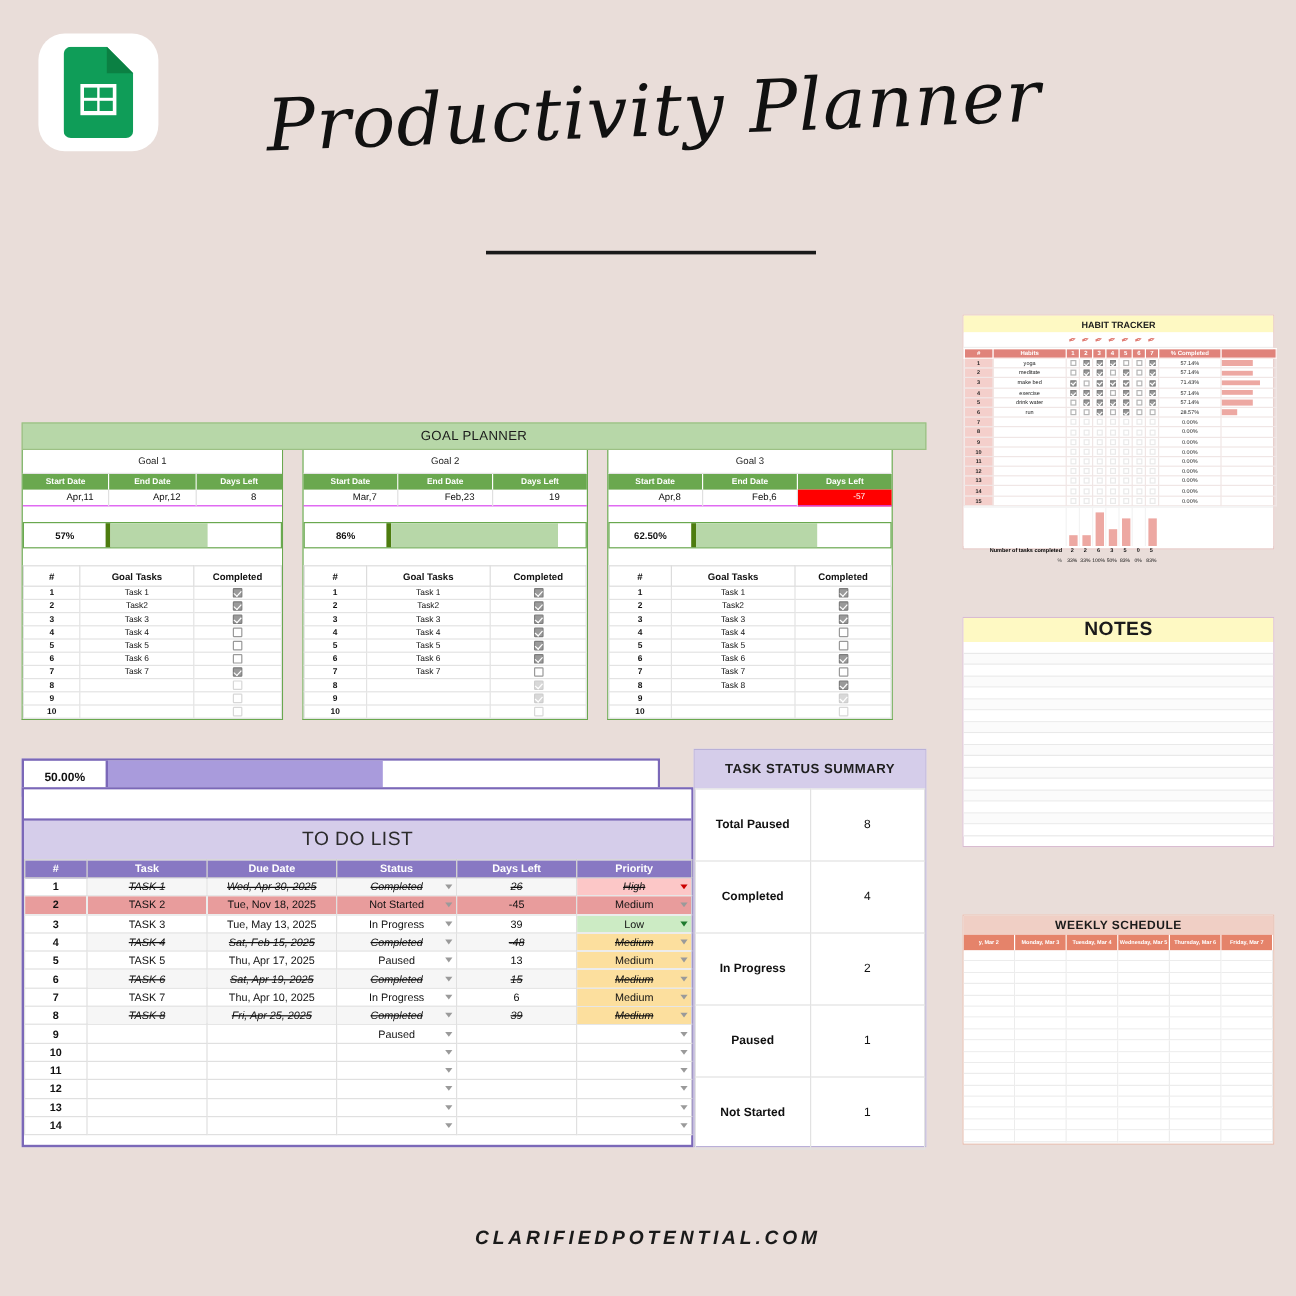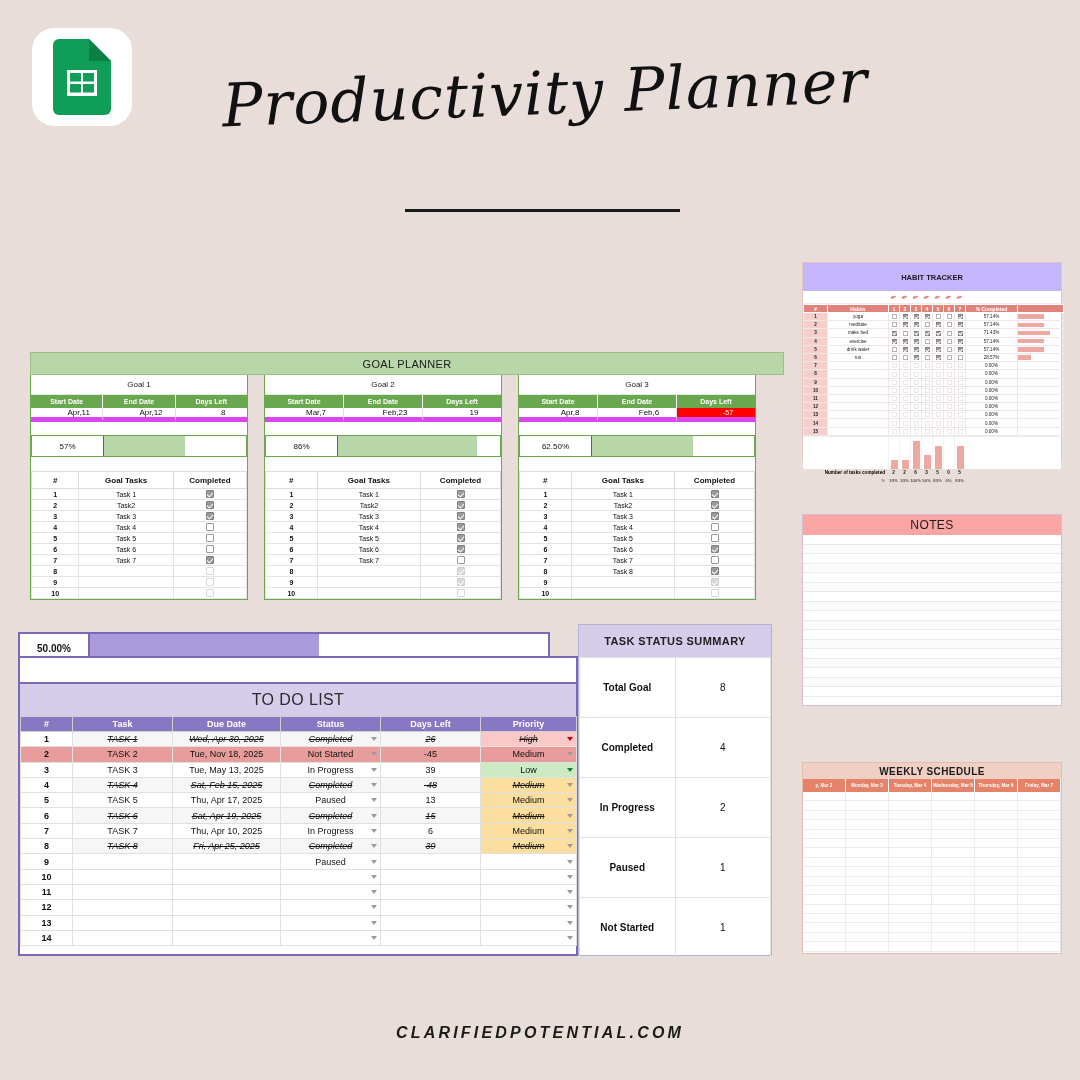--- a/index.html
+++ b/index.html
@@ -125,7 +125,7 @@
 
   
   #habit { left:802px; top:262px; width:260px; height:196px; border:1px solid #e3c4c0; }
-  #ht-title { height:28px; background:#c4b5fd; display:flex; align-items:center;
+  #ht-title { height:14px; background:#fef9c3; display:flex; align-items:center;
               justify-content:center; font-size:7.5px; font-weight:bold; color:#1b1b1b; }
   #ht-iconrow { height:13px; background:#fff; display:flex; border-bottom:1px solid #eee; }
   #ht-iconrow .pad { width:85px; }

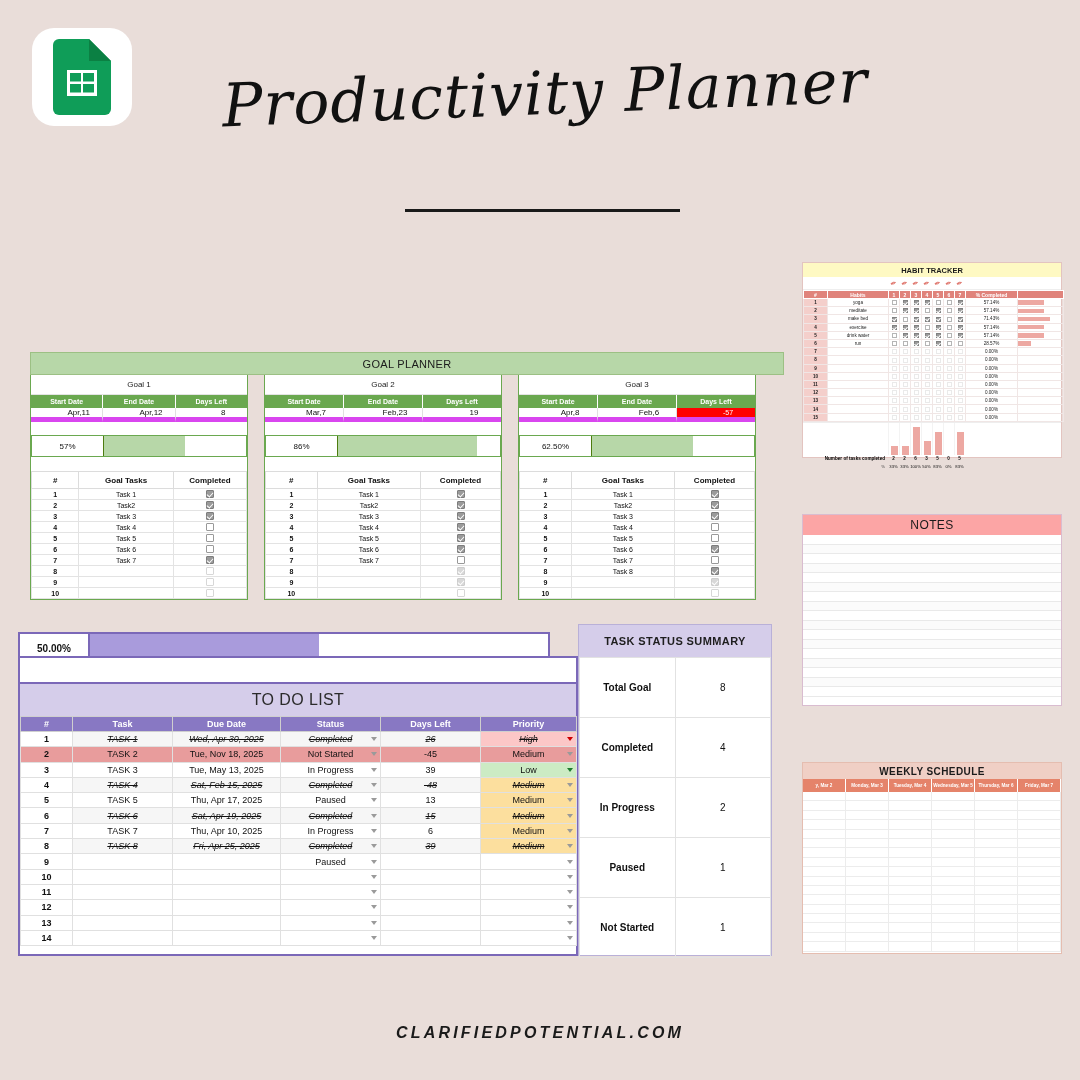--- a/index.html
+++ b/index.html
@@ -40,7 +40,7 @@
   .card { position:absolute; background:#fff; }
 
   
-  #goal-planner { left:18px; top:352px; width:754px; height:176px;margin-left:12px; }
+  #goal-planner { left:18px; top:352px; width:754px; height:176px; }
   #gp-banner {
     height:23px; background:#b7d7a8; border:1px solid #9cc084;
     display:flex; align-items:center; justify-content:center;

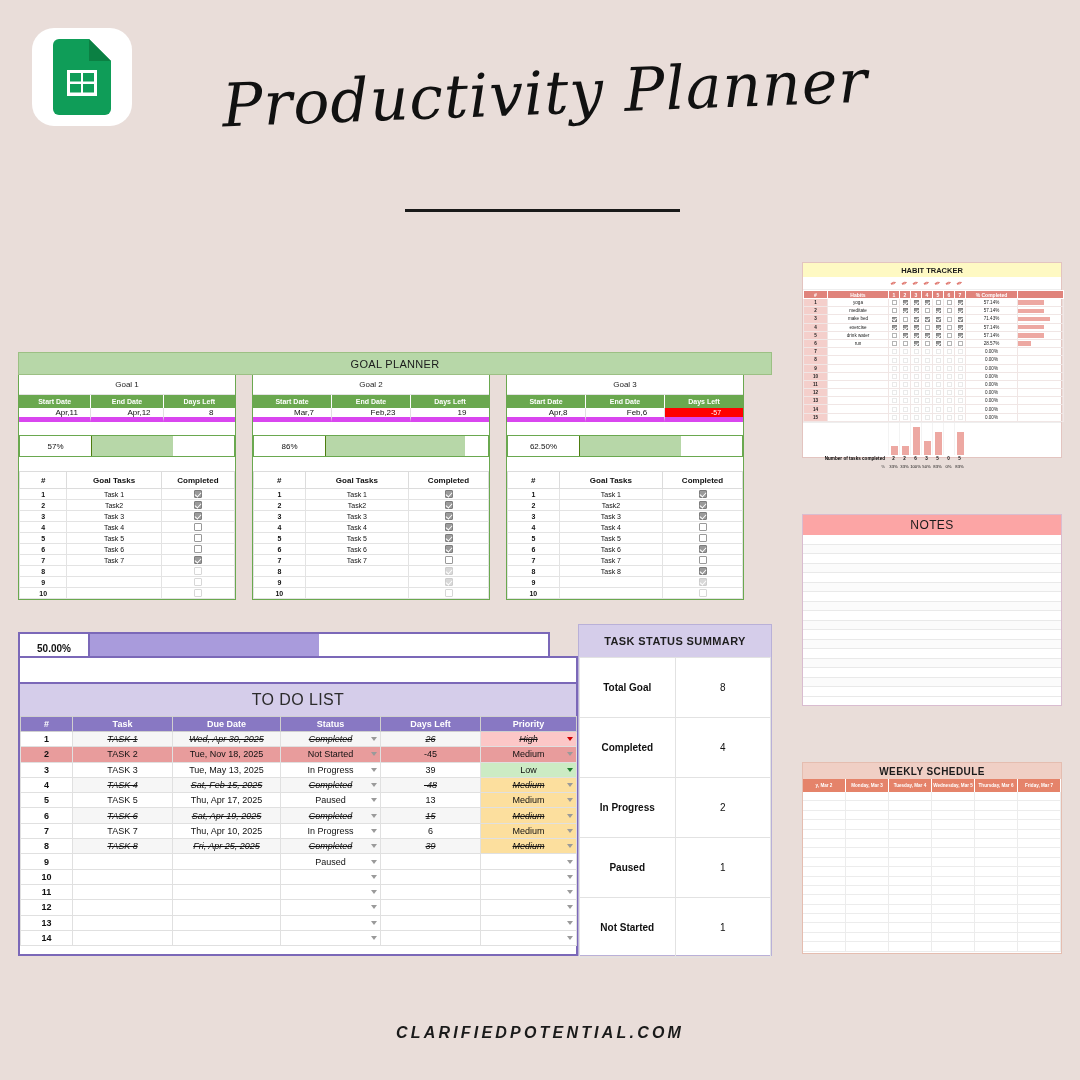--- a/index.html
+++ b/index.html
@@ -61,7 +61,7 @@
   .gp-dates .v {
     flex:1; height:14px; font-size:8px; color:#111;
     display:flex; align-items:center; justify-content:center;
-    border-right:1px solid #e0e0e0; border-bottom:5px solid #d946ef;padding-left:24px;
+    border-right:1px solid #e0e0e0; border-bottom:1px solid #d946ef;padding-left:24px;
   }
   .gp-dates .v:last-child { border-right:none; }
   .gp-dates .v.danger { background:#ff0000; color:#fff; font-size:7px; }

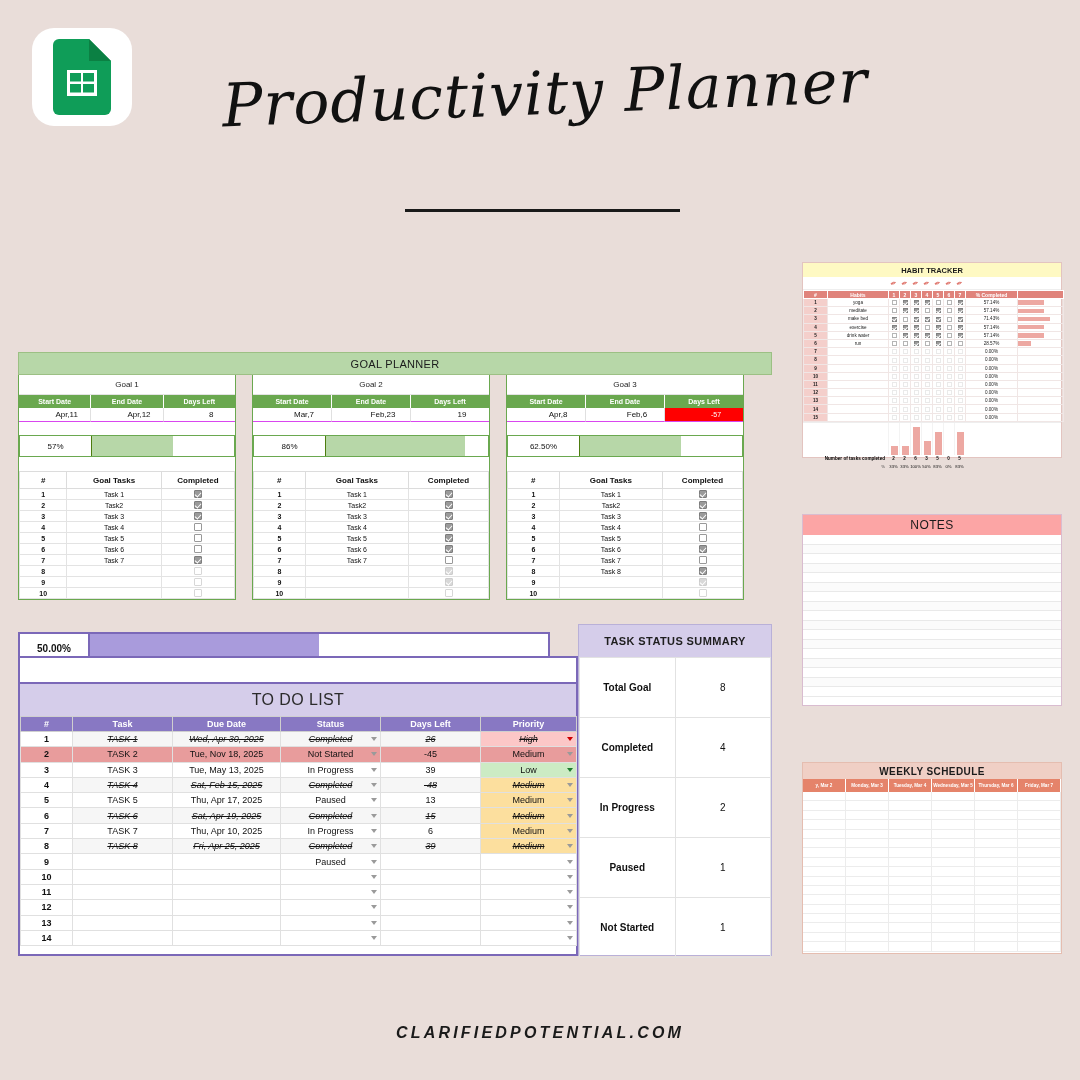--- a/index.html
+++ b/index.html
@@ -67,7 +67,7 @@
   .gp-dates .v.danger { background:#ff0000; color:#fff; font-size:7px; }
   .gp-spacer { height:13px; }
   .gp-prog { display:flex; height:22px; border:1px solid #6aa84f; }
-  .gp-prog .pct { width:72px; border-right:1px solid #4d7c0f; font-size:8px; font-weight:normal;
+  .gp-prog .pct { width:72px; border-right:4px solid #4d7c0f; font-size:8px; font-weight:bold;
                   display:flex; align-items:center; justify-content:center; color:#111; }
   .gp-prog .bar-wrap { flex:1; position:relative; }
   .gp-prog .bar { position:absolute; left:0; top:0; bottom:0; background:#b7d7a8; }

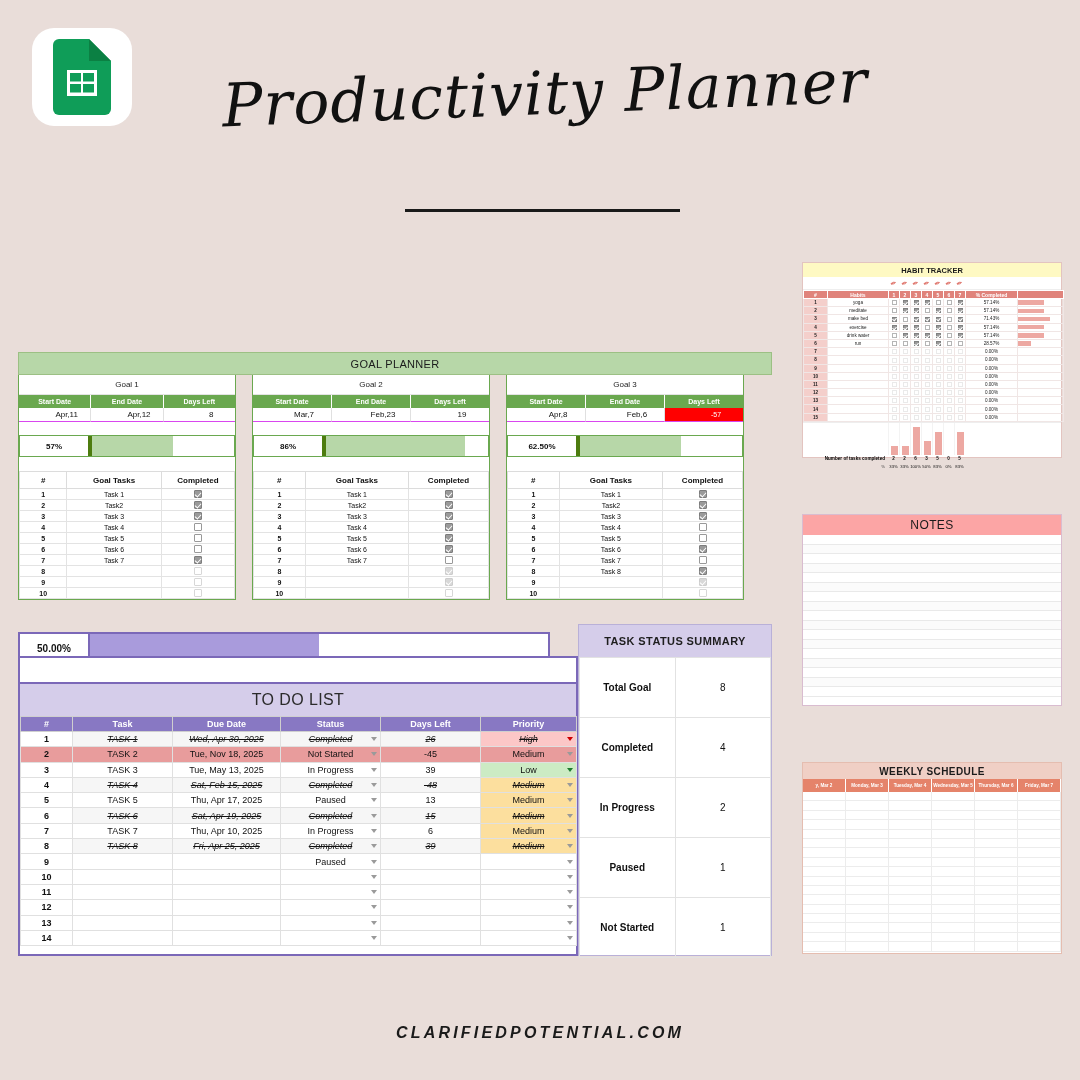--- a/index.html
+++ b/index.html
@@ -157,8 +157,8 @@
 
   
   #notes { left:802px; top:514px; width:260px; height:192px; border:1px solid #d9bcd0; }
-  #notes-title { height:20px; background:#fca5a5; display:flex; align-items:center;
-                 justify-content:center; font-size:12px; font-weight:normal; color:#1b1b1b; letter-spacing:.4px; }
+  #notes-title { height:20px; background:#fef9c3; display:flex; align-items:center;
+                 justify-content:center; font-size:16px; font-weight:bold; color:#1b1b1b; letter-spacing:.4px; }
   .note-line { height:9.5px; border-bottom:1px solid #e9e9e9; background:#fff; }
   .note-line:nth-child(even) { background:#fbfbfb; }
 

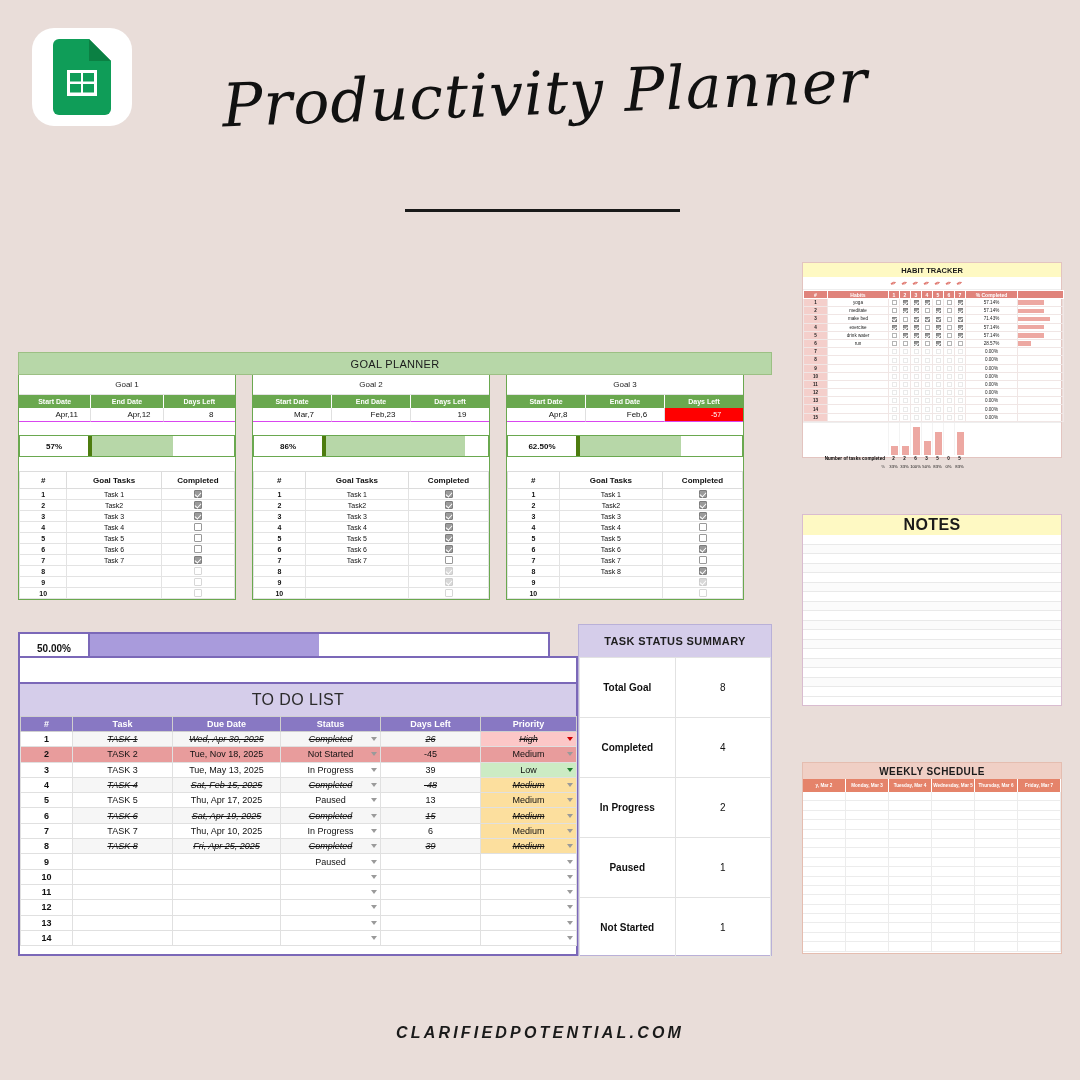--- a/index.html
+++ b/index.html
@@ -640,7 +640,7 @@
   <table id="sum-table">
     <tbody>
         <tr>
-          <td class="label">Total Goal</td>
+          <td class="label">Total Paused</td>
           <td>8</td>
         </tr>
         <tr>

